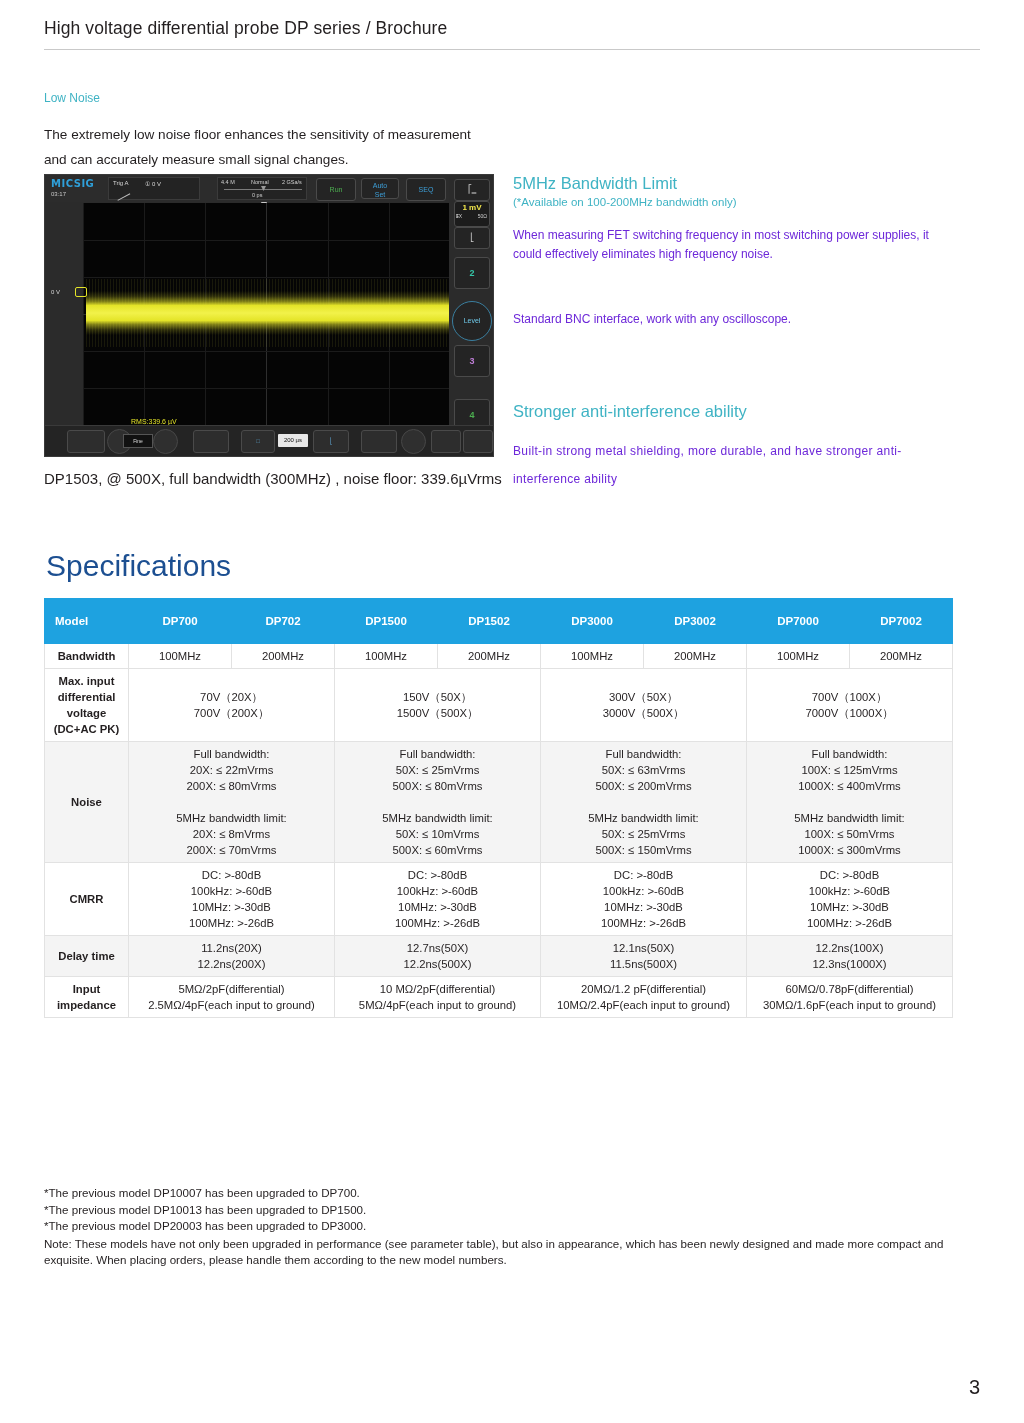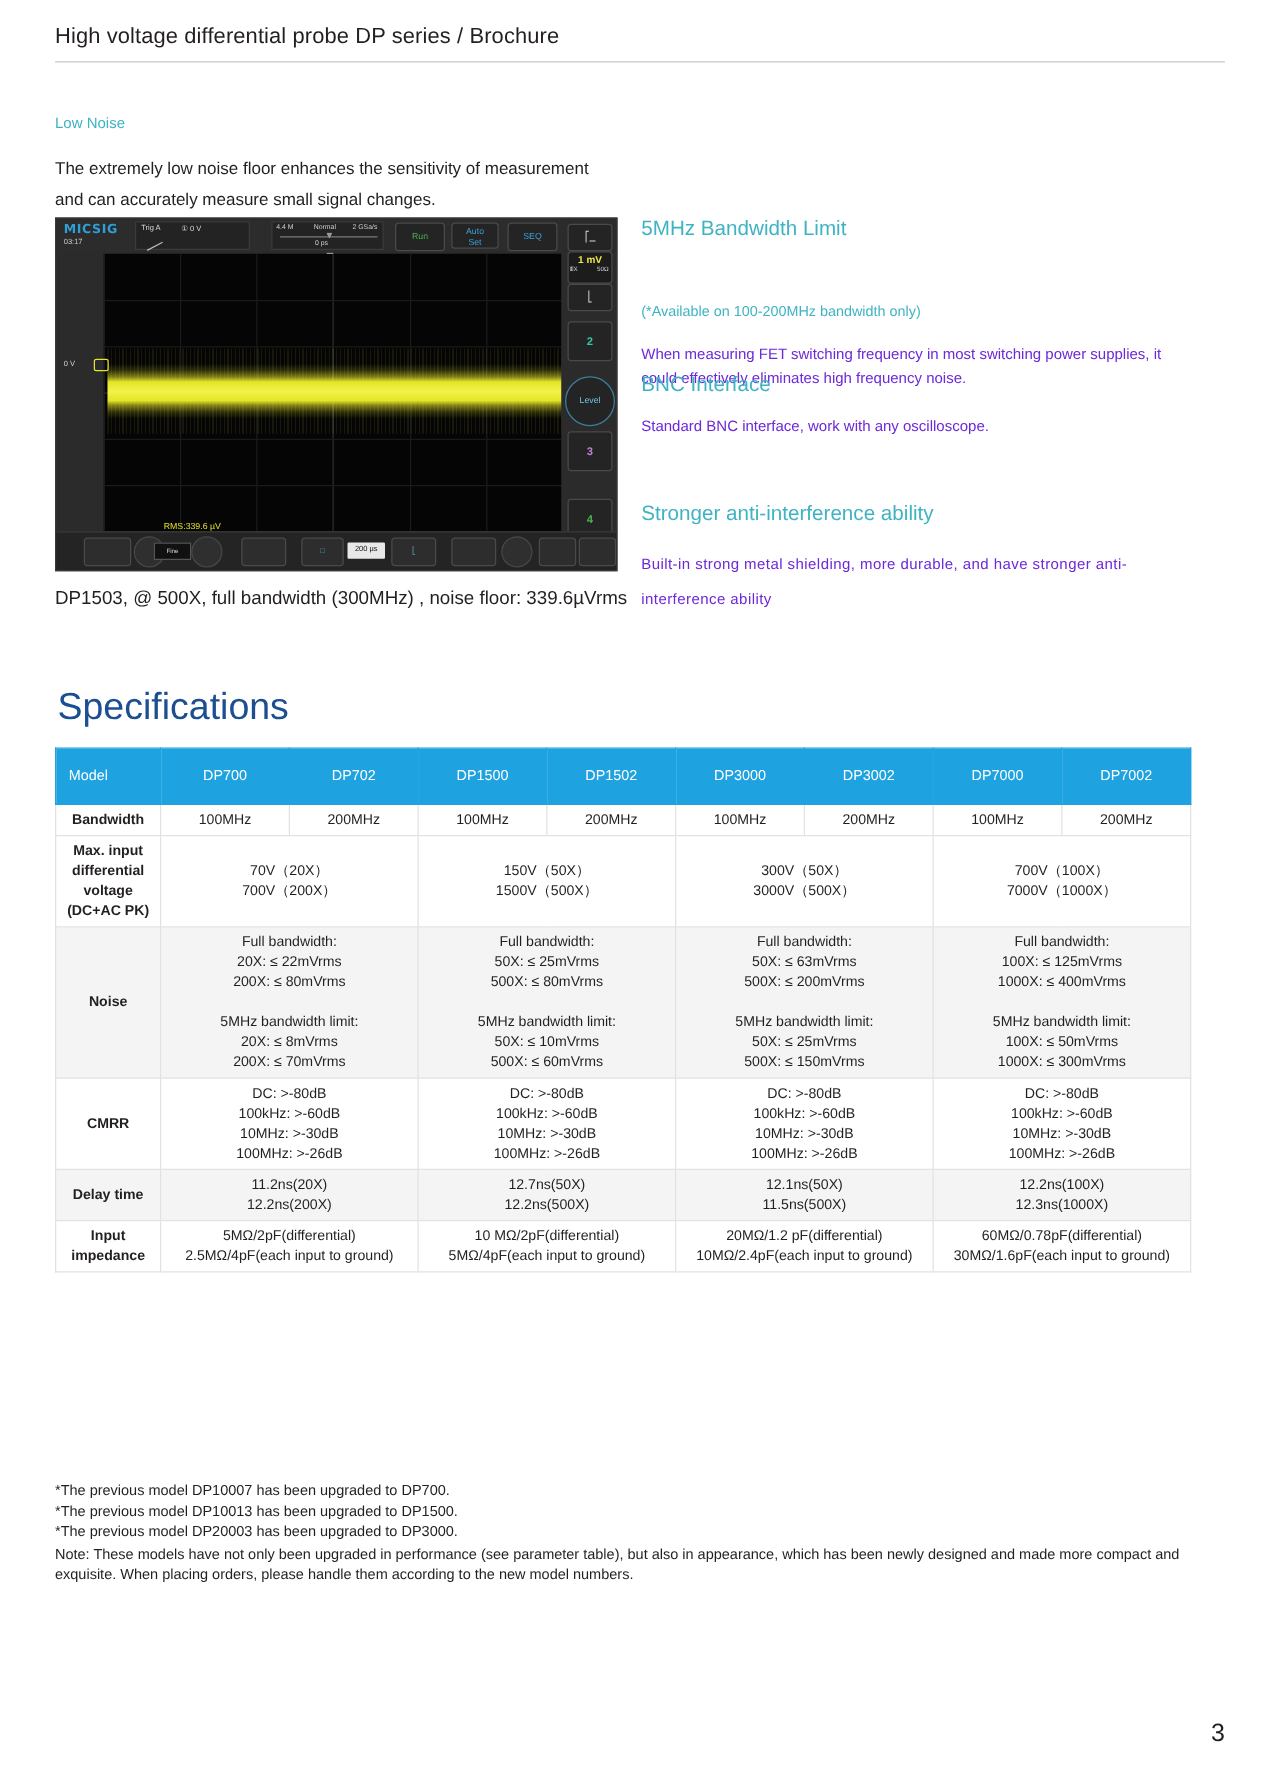--- a/index.html
+++ b/index.html
@@ -183,7 +183,7 @@
     margin:0;font-size:16.5px;font-weight:400;color:#3fb3c4;line-height:22px;
   }
   .feat .sub{
-    font-size:11.5px;color:#3fb3c4;line-height:17px;margin-top:48px;
+    font-size:11.5px;color:#3fb3c4;line-height:17px;
   }
   .feat p{
     margin:0;font-size:12px;line-height:19px;color:#6d28d9;

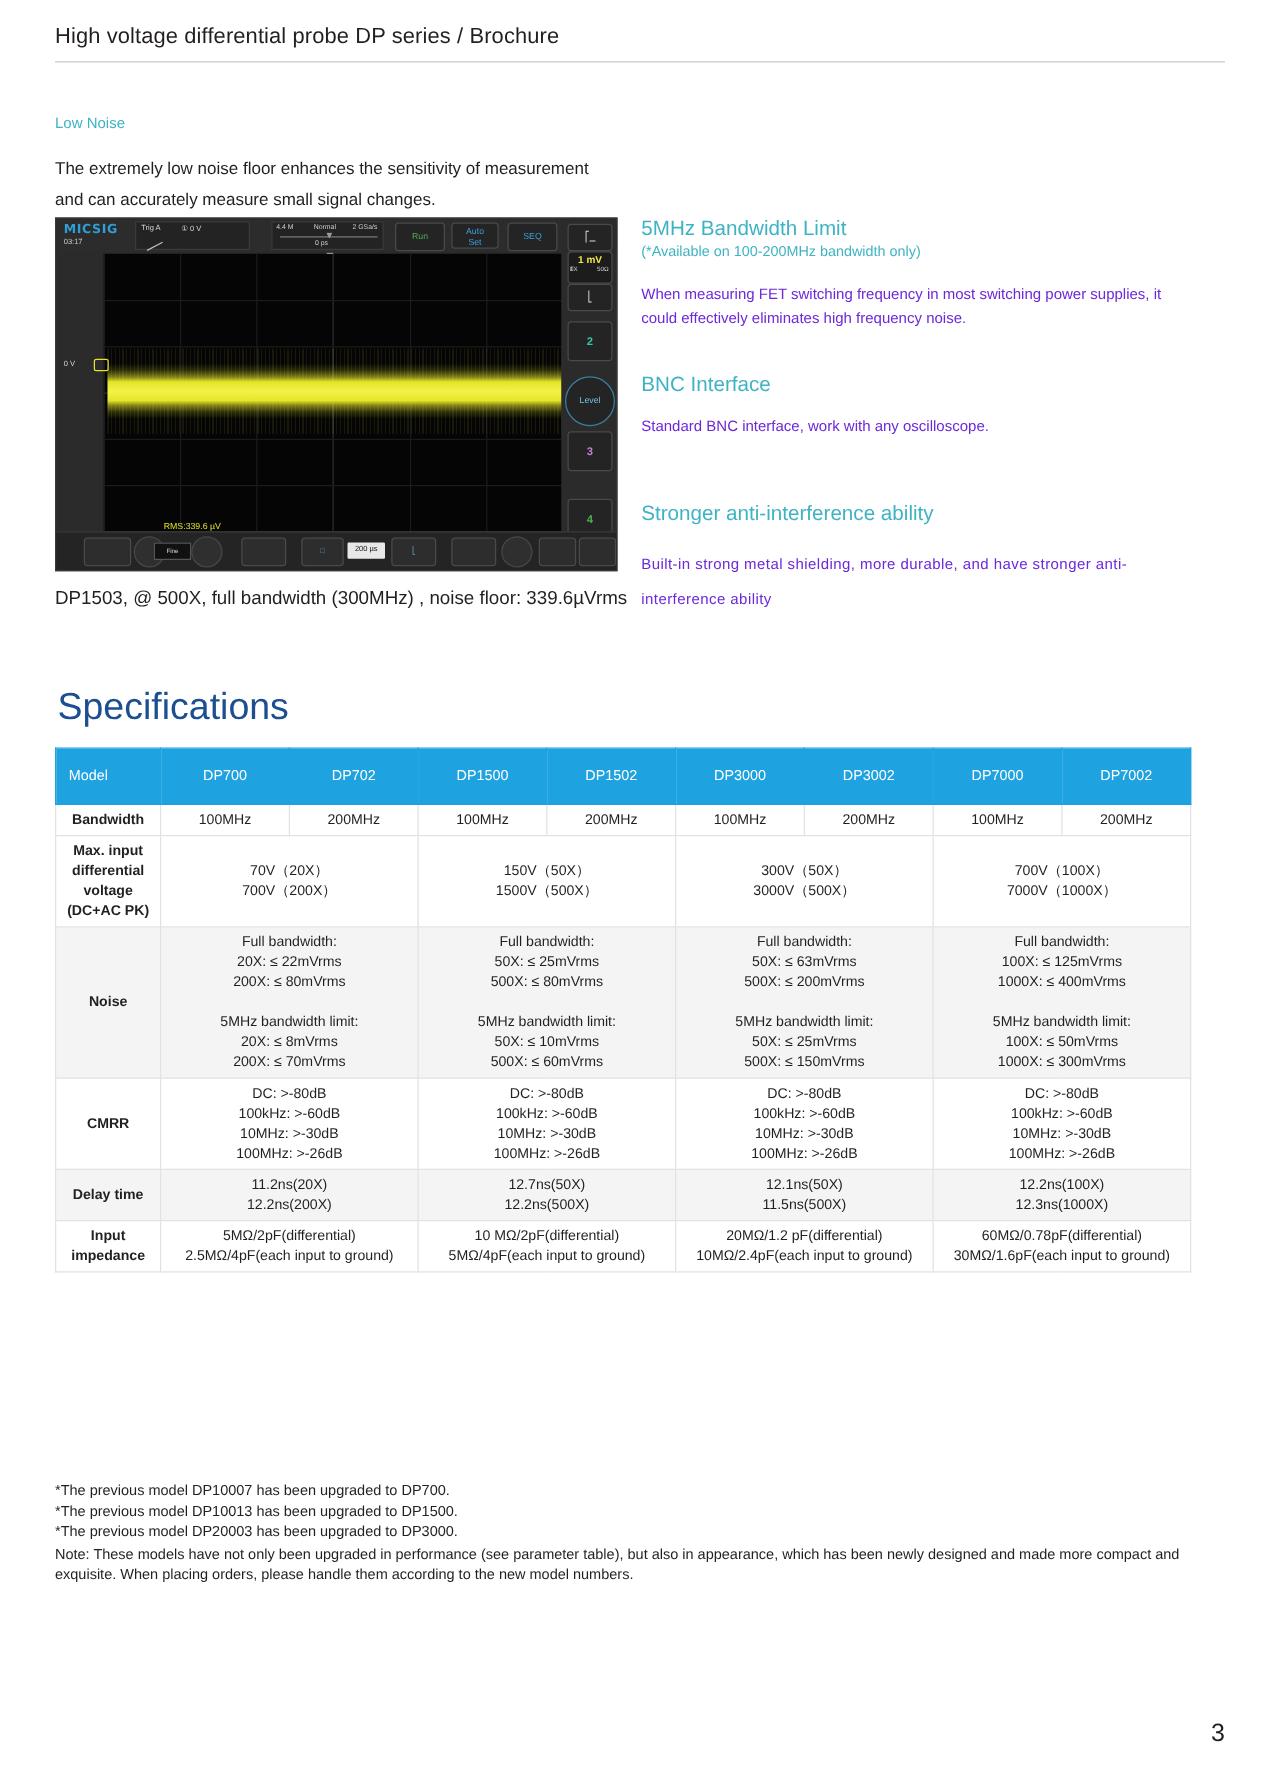--- a/index.html
+++ b/index.html
@@ -341,7 +341,6 @@
   </div>
 
   <div class="feat f2">
-    <h3>BNC Interface</h3>
     <p>Standard BNC interface, work with any oscilloscope.</p>
   </div>
 

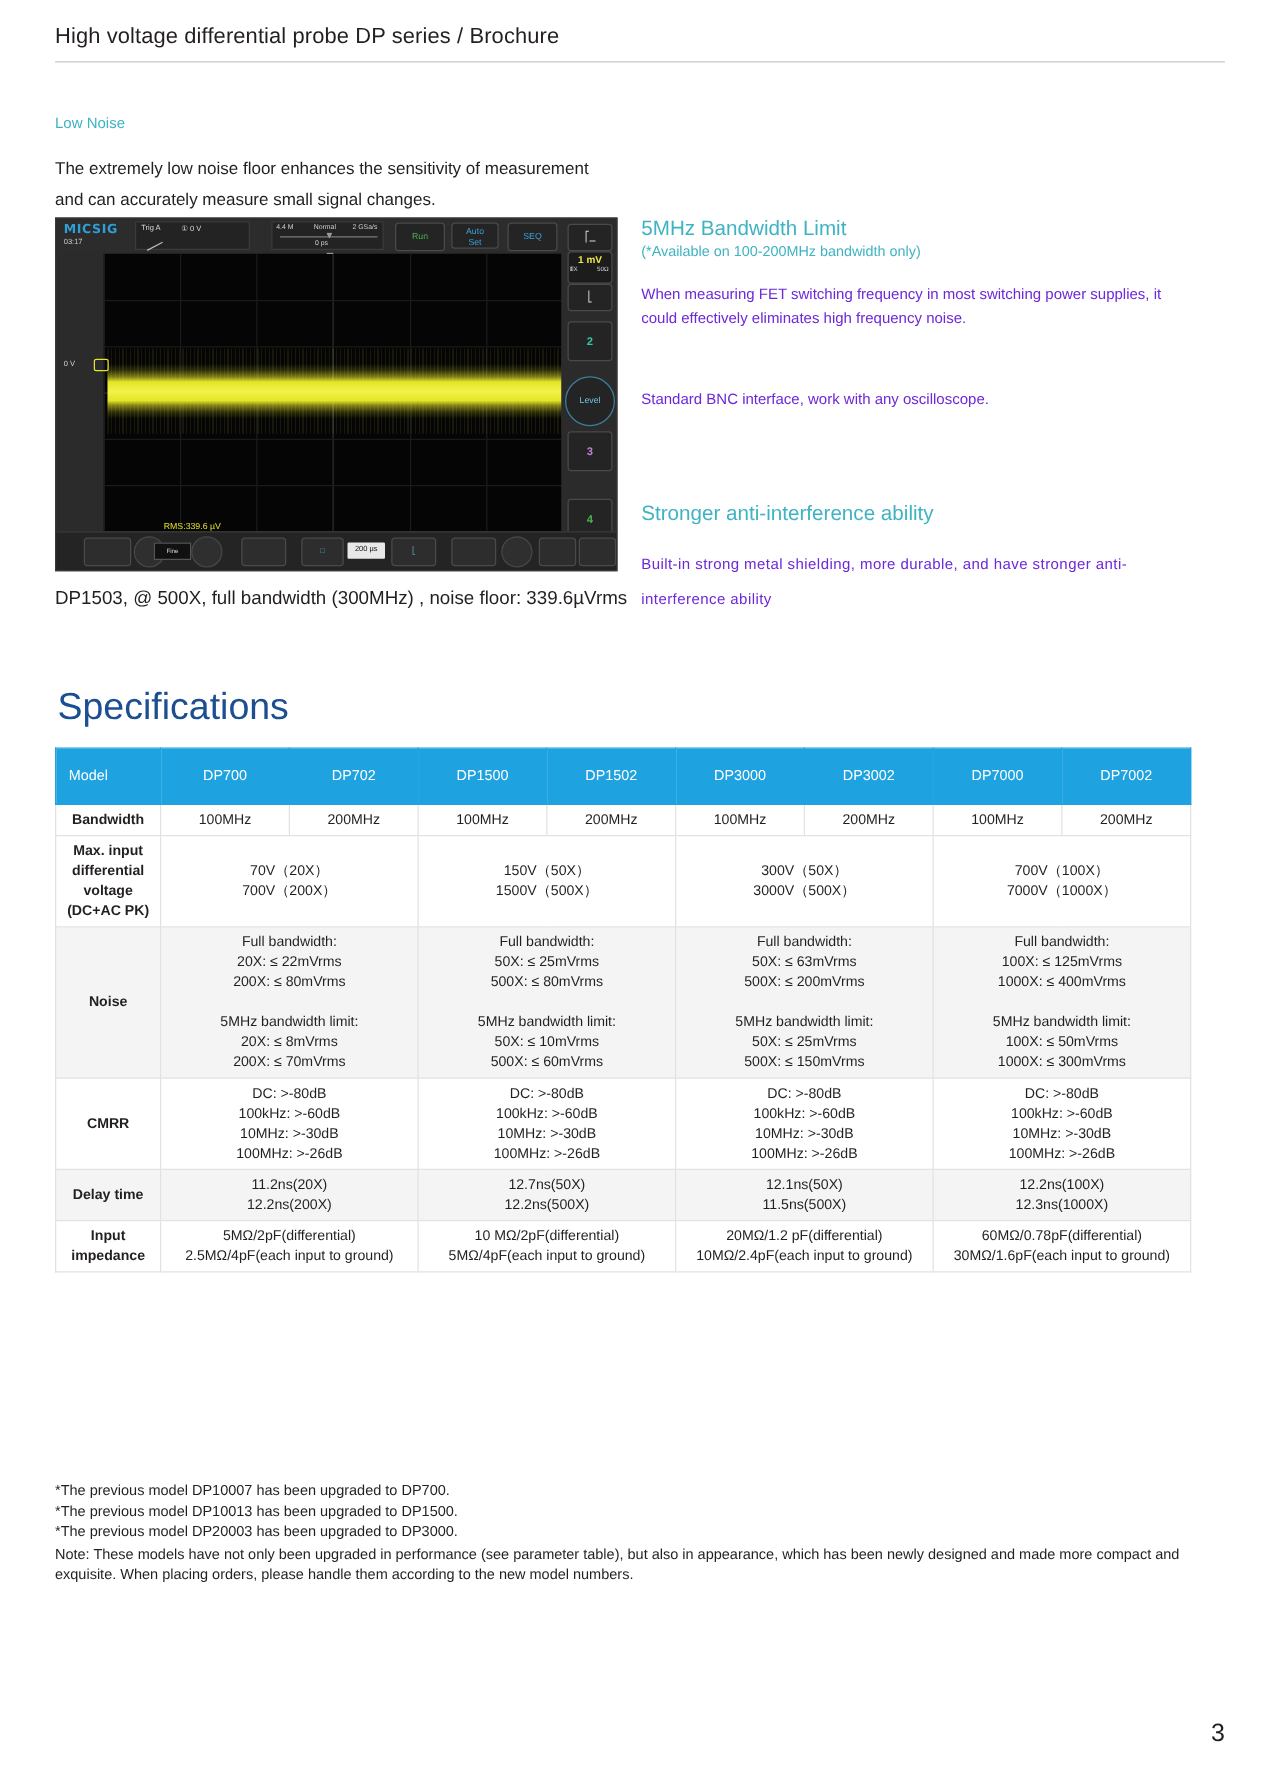--- a/index.html
+++ b/index.html
@@ -209,7 +209,7 @@
     padding:4px 2px;color:#231f20;line-height:16px;
   }
   table.spec thead th{
-    background:#1ea2e0;color:#ffffff;font-weight:normal;font-size:11.5px;
+    background:#1ea2e0;color:#ffffff;font-weight:bold;font-size:11.5px;
     height:36px;border:1px solid #1ea2e0;
   }
   table.spec thead th.model{text-align:left;padding-left:10px;}

